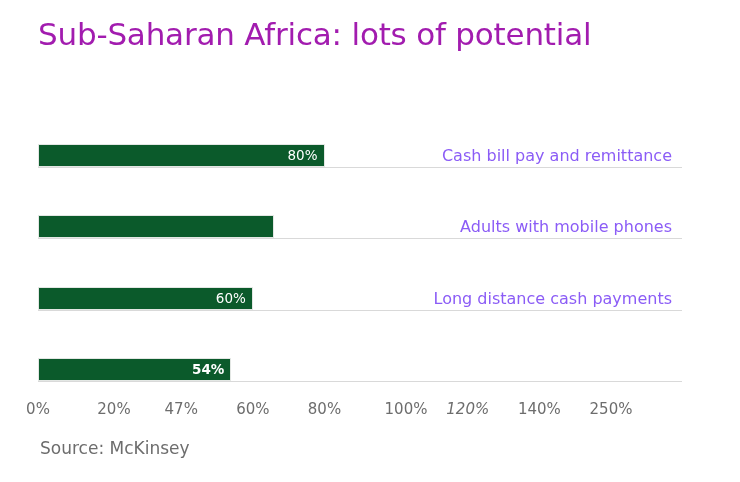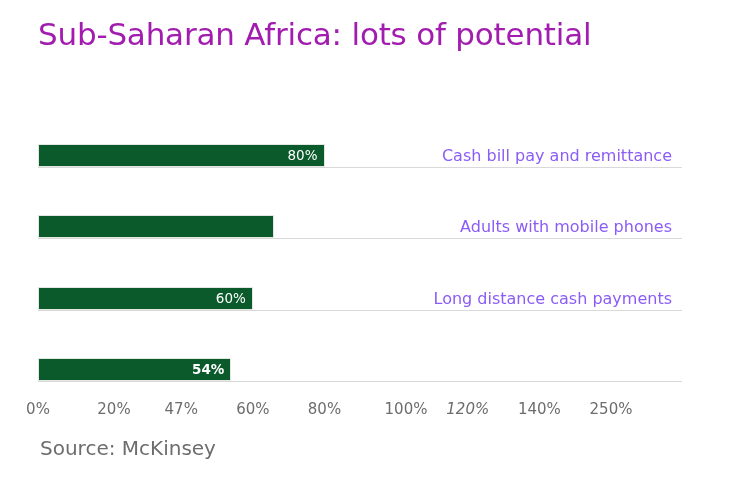--- a/index.html
+++ b/index.html
@@ -118,7 +118,7 @@
     position: absolute;
     left: 40px;
     top: 438px;
-    font-size: 20px;
+    font-size: 17px;
     color: #6d6d6d;
     line-height: 20px;
     white-space: nowrap;

